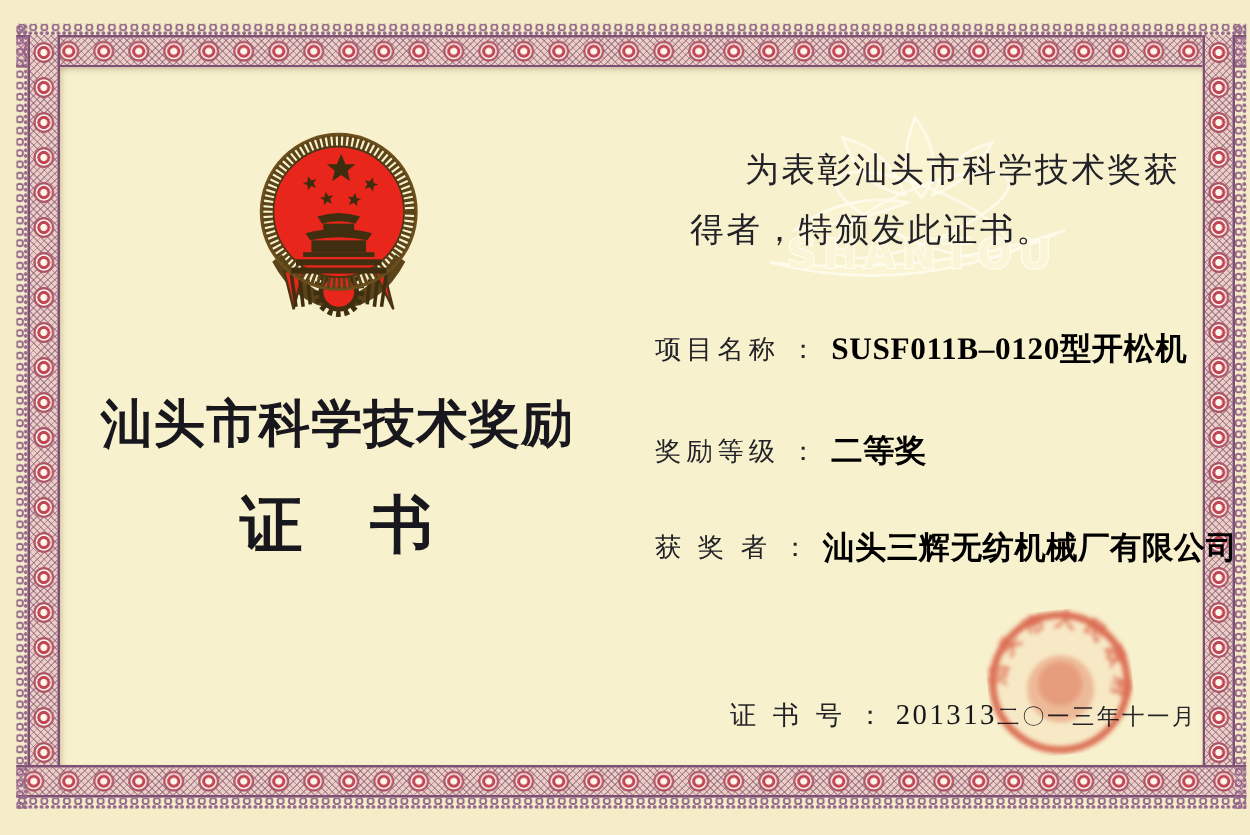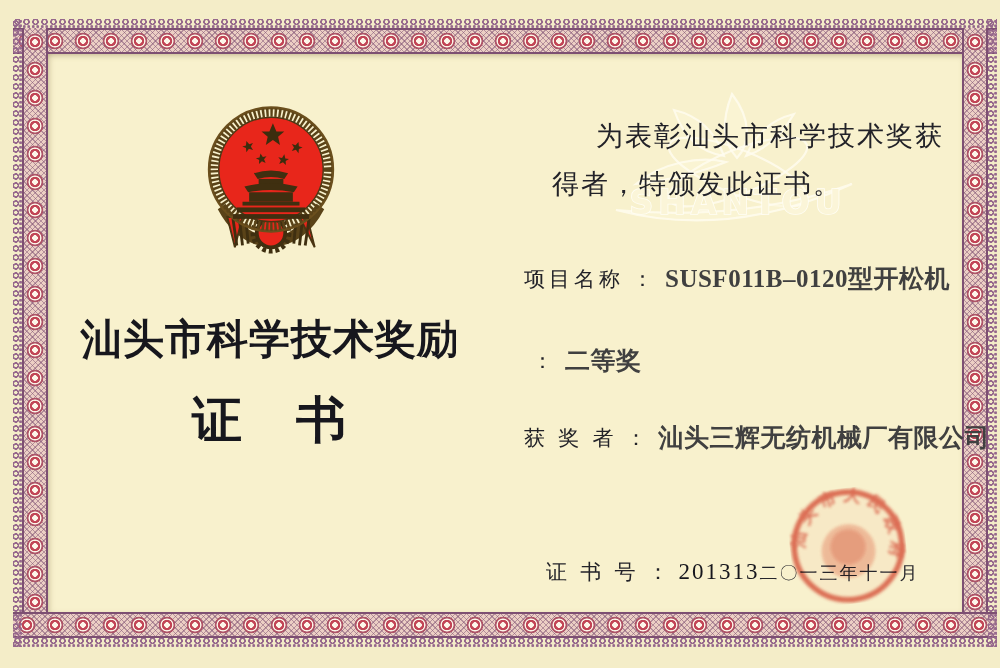--- a/index.html
+++ b/index.html
@@ -73,7 +73,7 @@
   .field-row{position:absolute;left:524px;right:50px;display:flex;align-items:center;z-index:1;white-space:nowrap;}
   .field-label{font-size:21px;letter-spacing:4px;color:#222228;}
   .field-colon{font-size:21px;margin:0 12px 0 8px;color:#222228;}
-  .field-value{font-size:25px;font-weight:bold;letter-spacing:0.5px;color:#404040;}
+  .field-value{font-size:25px;font-weight:bold;letter-spacing:0.5px;color:#000000;}
   .row-1{top:262px;}
   .row-2{top:344px;}
   .row-3{top:421px;}

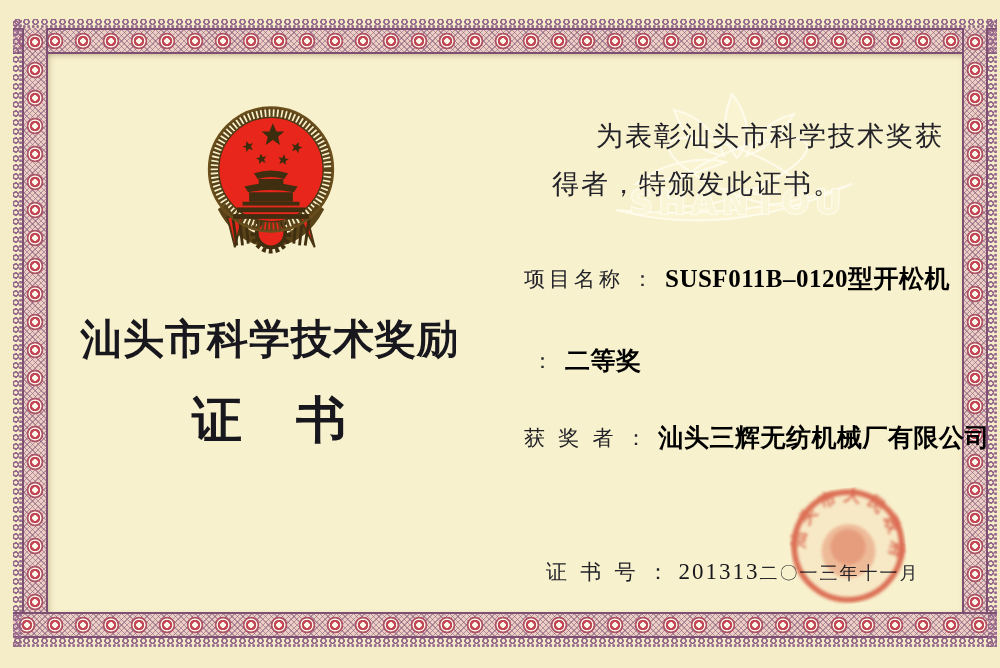--- a/index.html
+++ b/index.html
@@ -174,6 +174,7 @@
     <span class="field-value">SUSF011B–0120型开松机</span>
   </div>
   <div class="field-row row-2">
+    <span class="field-label">奖励等级</span>
     <span class="field-colon">：</span>
     <span class="field-value">二等奖</span>
   </div>

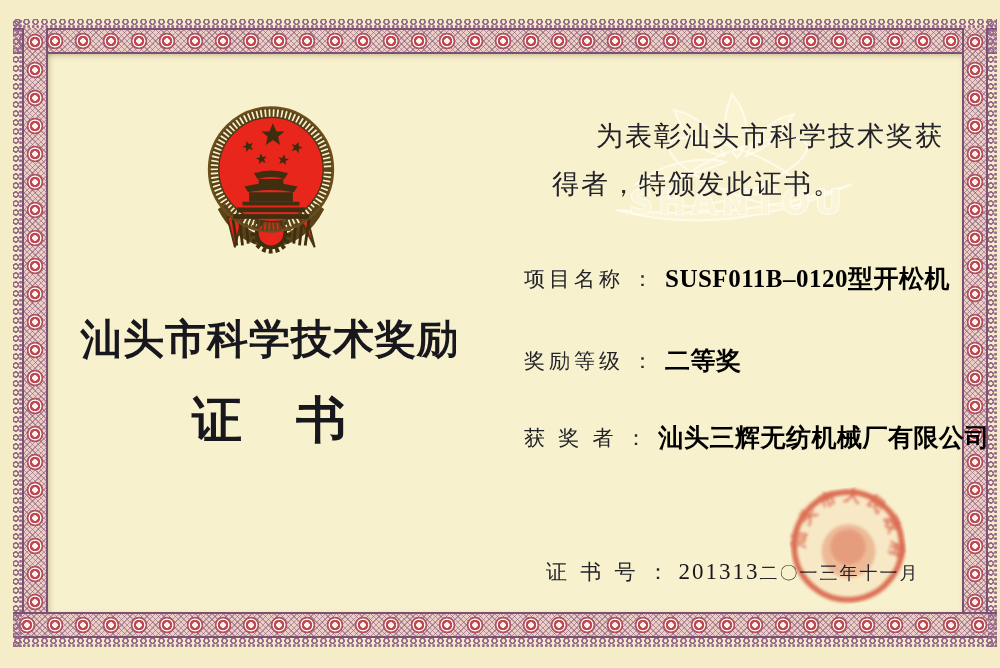--- a/index.html
+++ b/index.html
@@ -79,7 +79,7 @@
   .row-3{top:421px;}
 
   .footer-row{position:absolute;left:546px;top:558px;display:flex;align-items:baseline;z-index:1;white-space:nowrap;}
-  .cert-no-label{font-size:21px;letter-spacing:4px;color:#222228;}
+  .cert-no-label{font-size:21px;letter-spacing:4px;color:#222228;margin-left:38px;}
   .cert-no-colon{font-size:21px;margin:0 10px 0 8px;color:#222228;}
   .cert-no{font-size:23px;font-weight:normal;letter-spacing:2px;color:#17171d;}
   .issue-date{font-size:18px;letter-spacing:2px;color:#26262c;}

